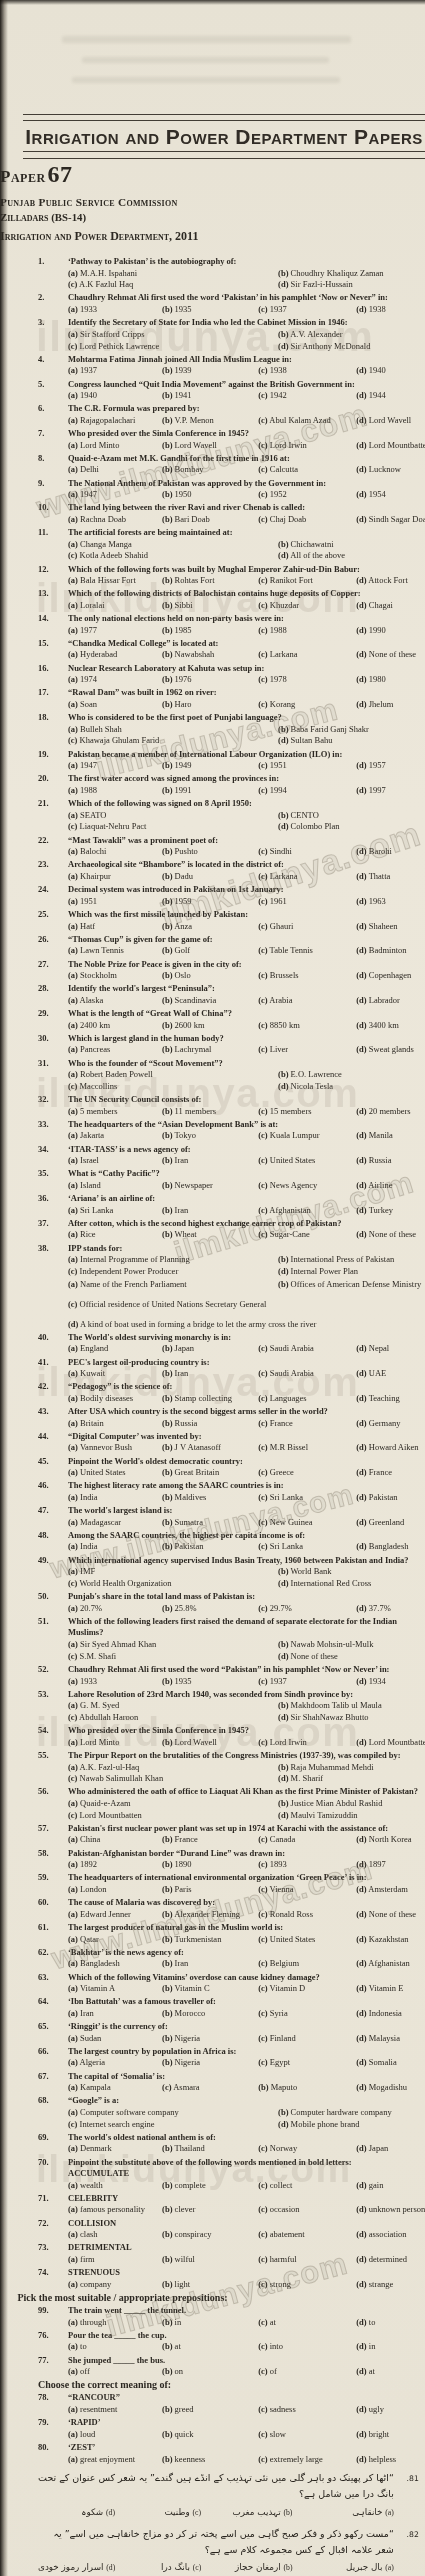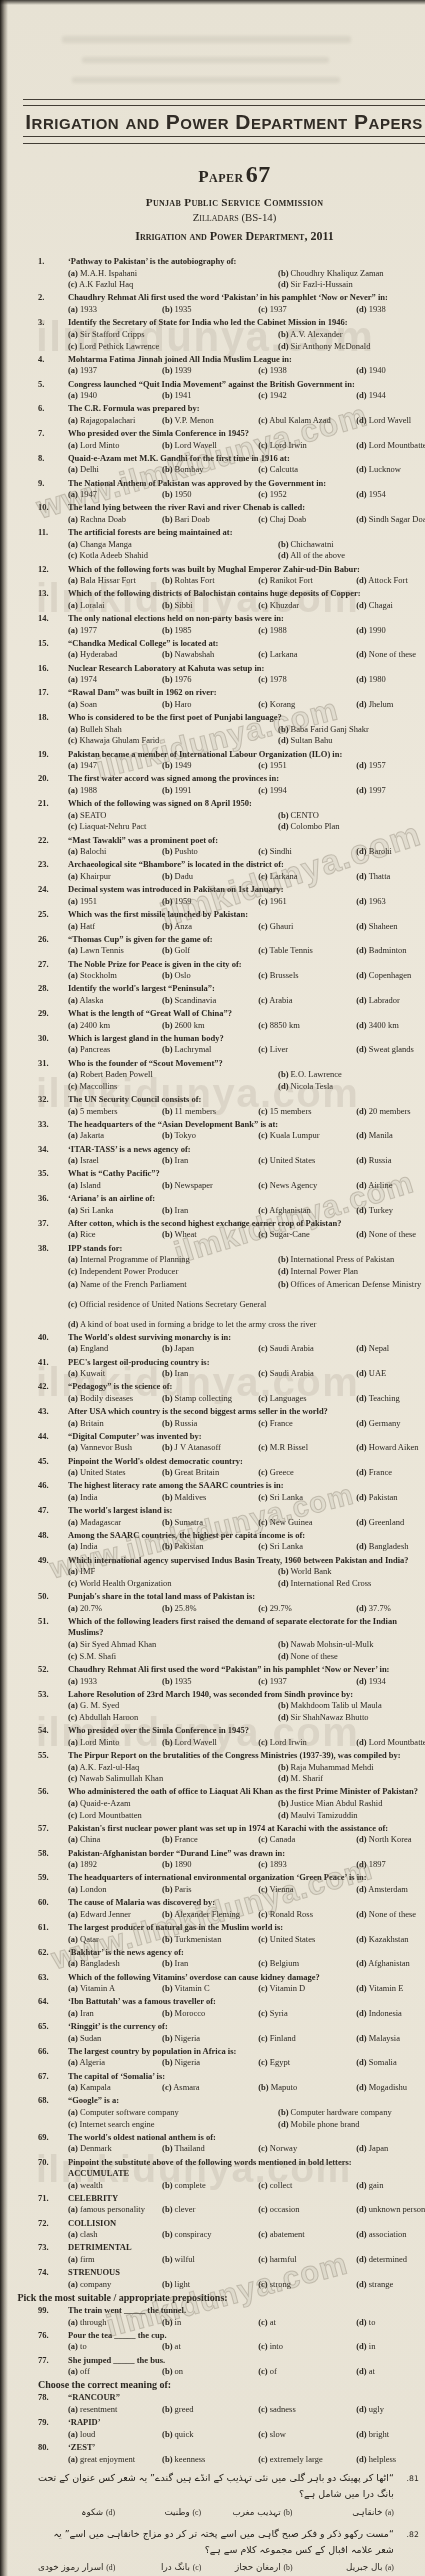--- a/index.html
+++ b/index.html
@@ -17,7 +17,7 @@
   .wm.ghostv{color:rgba(125,115,98,.15);letter-spacing:1.5px;}
   .wm.outline{color:rgba(108,99,84,.08);-webkit-text-stroke:1px rgba(108,99,84,.30);letter-spacing:1px;}
   
-  .banner{position:absolute;left:23px;right:0;top:99px;z-index:2;}
+  .banner{position:absolute;left:23px;right:0;top:114px;z-index:2;}
   .banner .rule{height:5.2px;border-top:1.5px solid #423d35;border-bottom:1.5px solid #423d35;}
   .banner .title{text-align:center;font-family:"Liberation Sans",sans-serif;font-weight:bold;
         font-variant:small-caps;font-size:21px;color:#312c26;padding:3.6px 0 2.6px;letter-spacing:0.5px;}

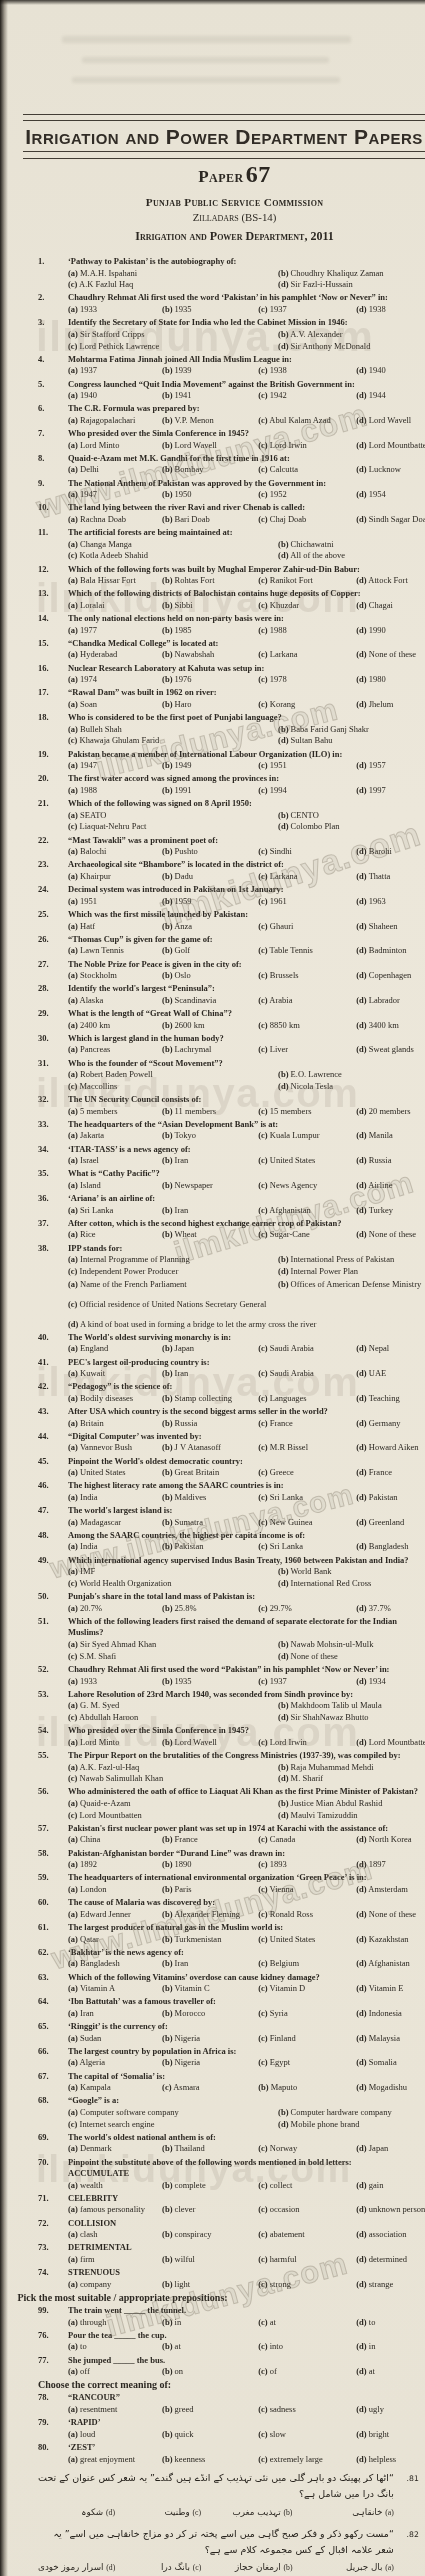--- a/index.html
+++ b/index.html
@@ -22,7 +22,7 @@
   .banner .title{text-align:center;font-family:"Liberation Sans",sans-serif;font-weight:bold;
         font-variant:small-caps;font-size:21px;color:#312c26;padding:3.6px 0 2.6px;letter-spacing:0.5px;}
   
-  .header{position:absolute;top:161px;left:0;right:4px;text-align:center;z-index:2;margin-left:48px;}
+  .header{position:absolute;top:161px;left:0;right:4px;text-align:left;z-index:2;}
   .paper-line{font-weight:bold;}
   .paper-label{font-variant:small-caps;font-size:17px;letter-spacing:0.5px;}
   .paper-num{font-size:24px;letter-spacing:0.5px;}

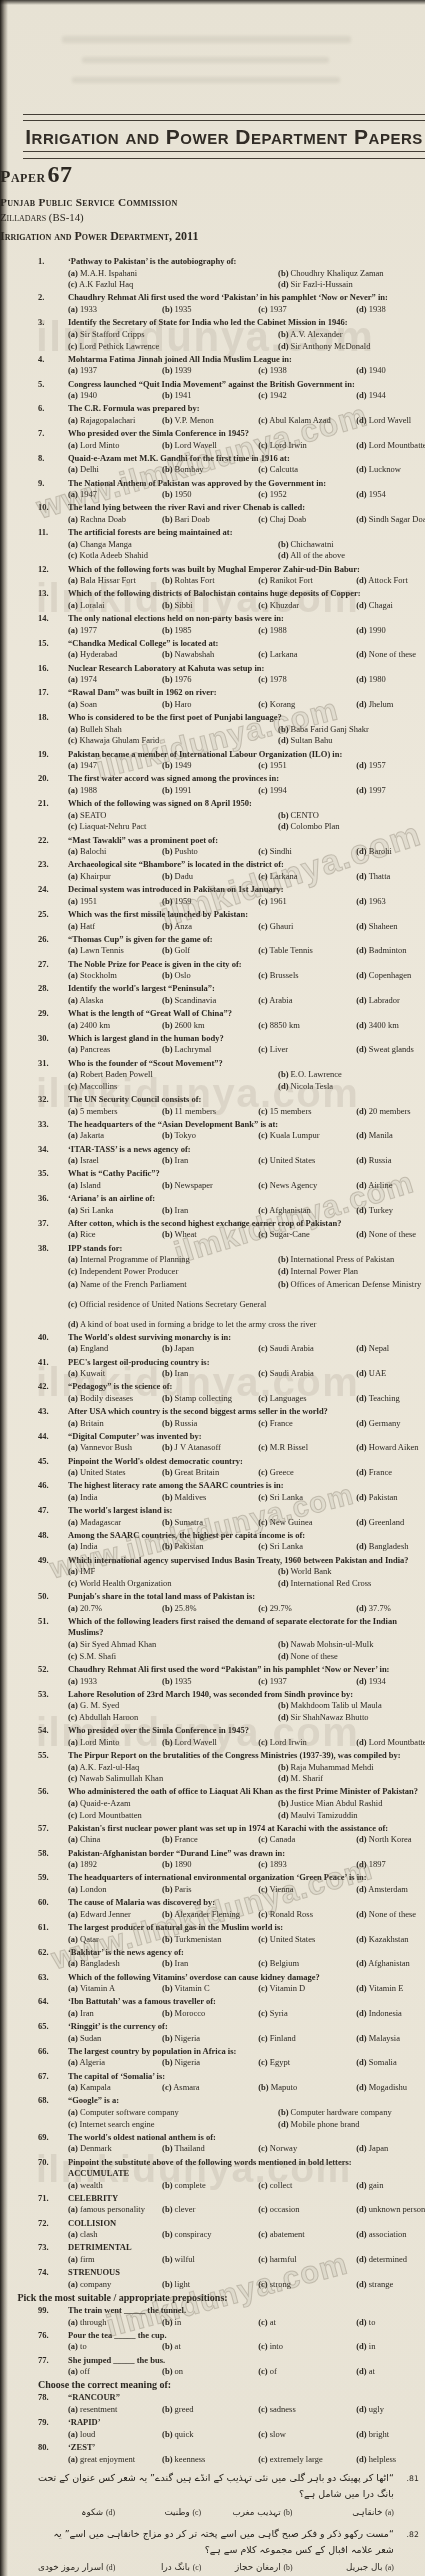--- a/index.html
+++ b/index.html
@@ -27,7 +27,7 @@
   .paper-label{font-variant:small-caps;font-size:17px;letter-spacing:0.5px;}
   .paper-num{font-size:24px;letter-spacing:0.5px;}
   .commission{font-weight:bold;font-variant:small-caps;font-size:11.3px;margin-top:8.2px;letter-spacing:0.3px;}
-  .post{font-weight:normal;font-variant:small-caps;font-size:10.8px;margin-top:2.6px;}
+  .post{font-weight:bold;font-variant:small-caps;font-size:10.8px;margin-top:2.6px;}
   .dept{font-weight:bold;font-variant:small-caps;font-size:12px;margin-top:6.2px;}
   
   .questions{position:absolute;top:256px;left:0;right:0;padding:0 6.2px 0 38px;z-index:2;}

